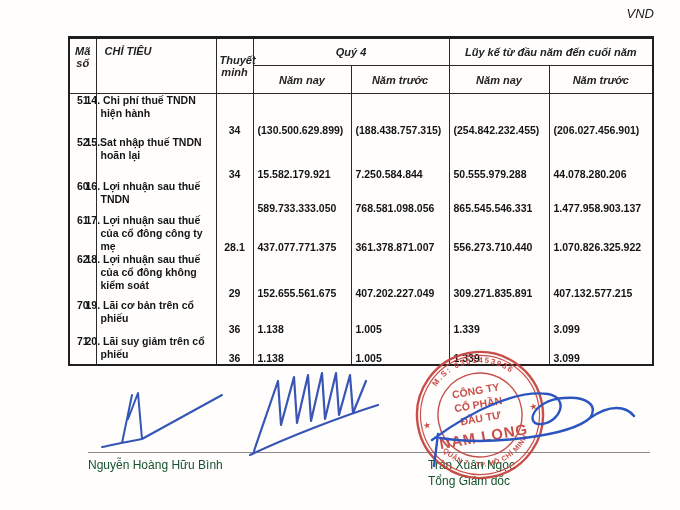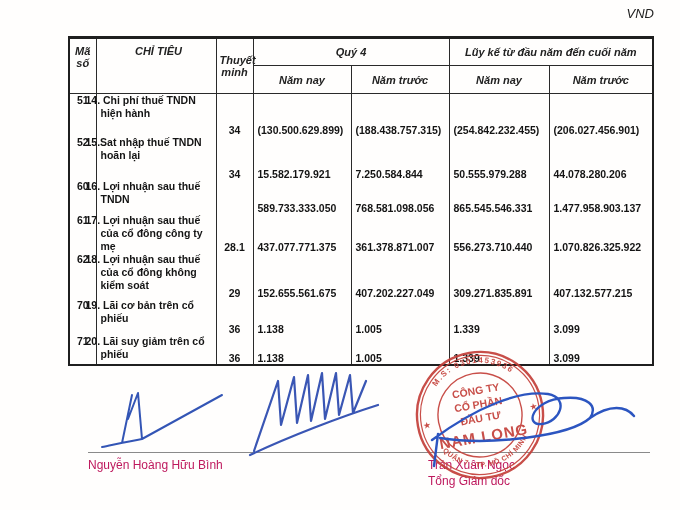--- a/index.html
+++ b/index.html
@@ -26,7 +26,7 @@
     padding:2px 3px;text-align:center;vertical-align:middle;
     background:#fffefd;
   }
-  table.fin th.h-label{text-align:center;padding-left:8px;vertical-align:top;padding-top:6px;}
+  table.fin th.h-label{text-align:left;padding-left:8px;vertical-align:top;padding-top:6px;}
   table.fin th.h-code{vertical-align:top;padding-top:6px;}
   table.fin td{
     font-size:10.5px;font-weight:700;color:#141414;

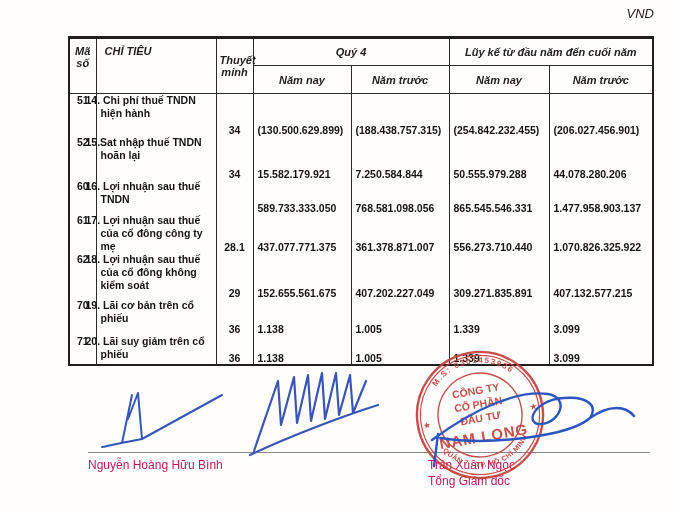--- a/index.html
+++ b/index.html
@@ -45,7 +45,7 @@
     position:absolute;left:88px;width:562px;top:452px;height:0;
     border-top:1px solid #8a8a8a;
   }
-  .sig-block{position:absolute;top:457px;font-size:12px;line-height:16px;color:#be185d;}
+  .sig-block{position:absolute;top:457px;font-size:12px;line-height:16px;color:#14532d;}
   .sig-name{font-weight:400;}
   .sig-role{font-weight:400;}
   #sig-block-1{left:88px;}

